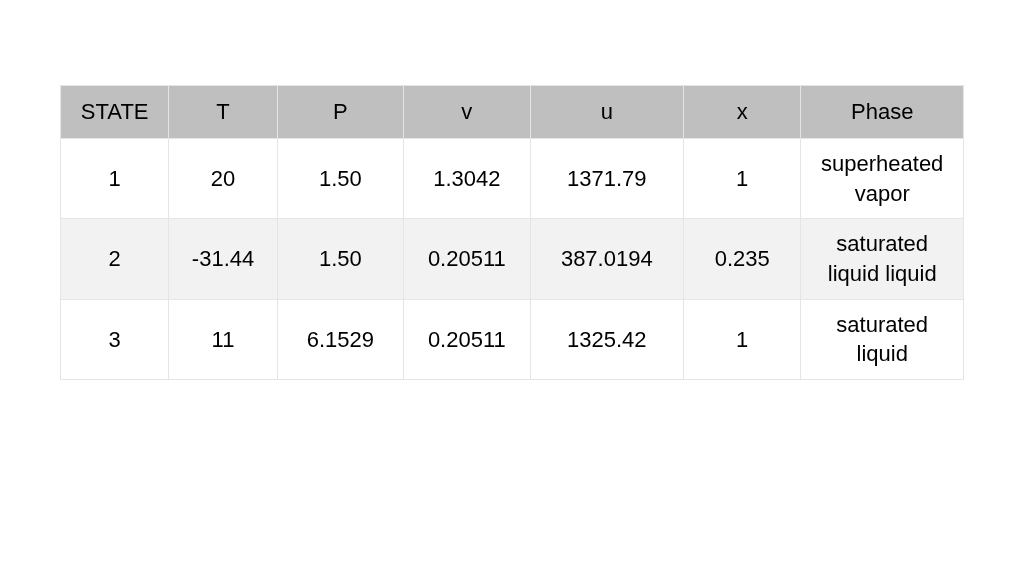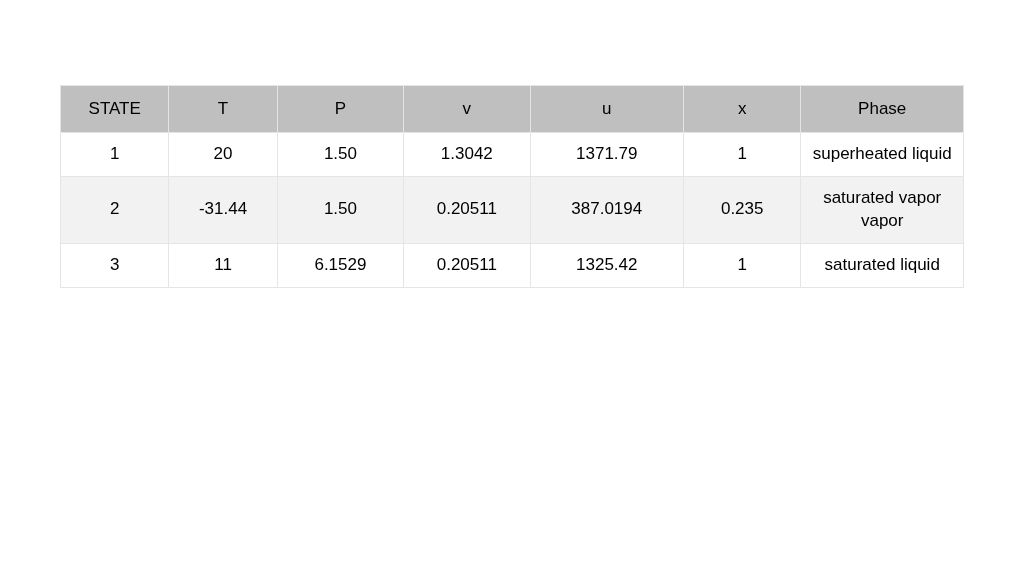--- a/index.html
+++ b/index.html
@@ -13,7 +13,7 @@
     table {
       width: 100%;
       border-collapse: collapse;
-      font-size: 17px;
+      font-size: 22px;
       color: #000;
     }
     th {

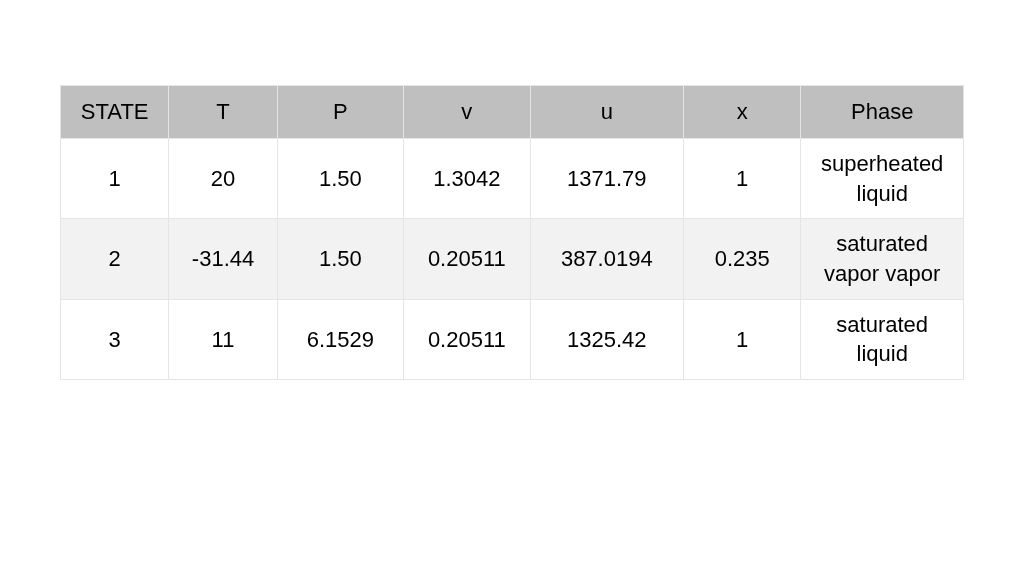--- a/index.html
+++ b/index.html
@@ -66,7 +66,7 @@
       <td>1.3042</td>
       <td>1371.79</td>
       <td>1</td>
-      <td>superheated liquid</td>
+      <td>superheated vapor</td>
     </tr>
     <tr>
       <td>2</td>

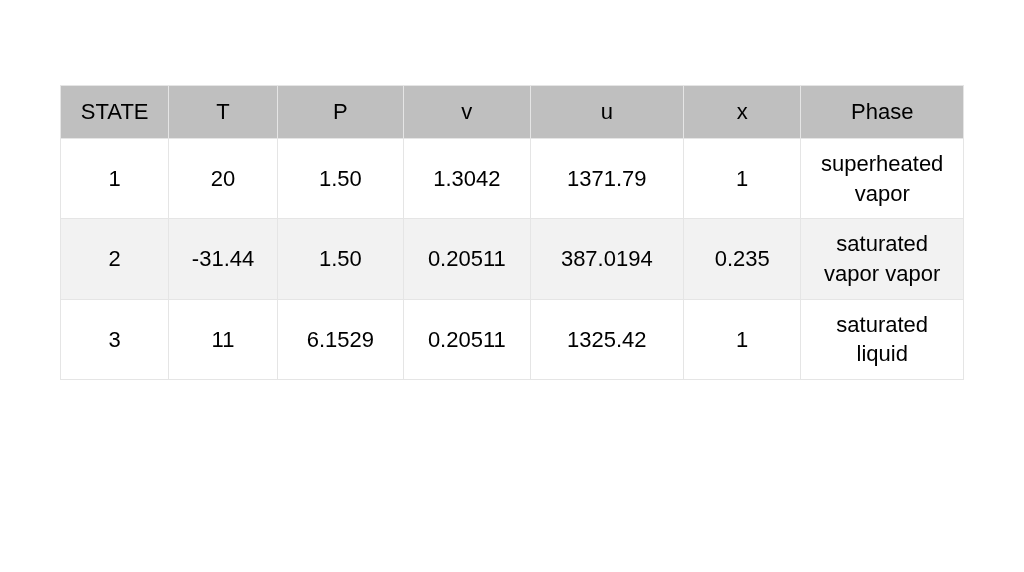--- a/index.html
+++ b/index.html
@@ -75,7 +75,7 @@
       <td>0.20511</td>
       <td>387.0194</td>
       <td>0.235</td>
-      <td>saturated vapor vapor</td>
+      <td>saturated liquid liquid</td>
     </tr>
     <tr>
       <td>3</td>

